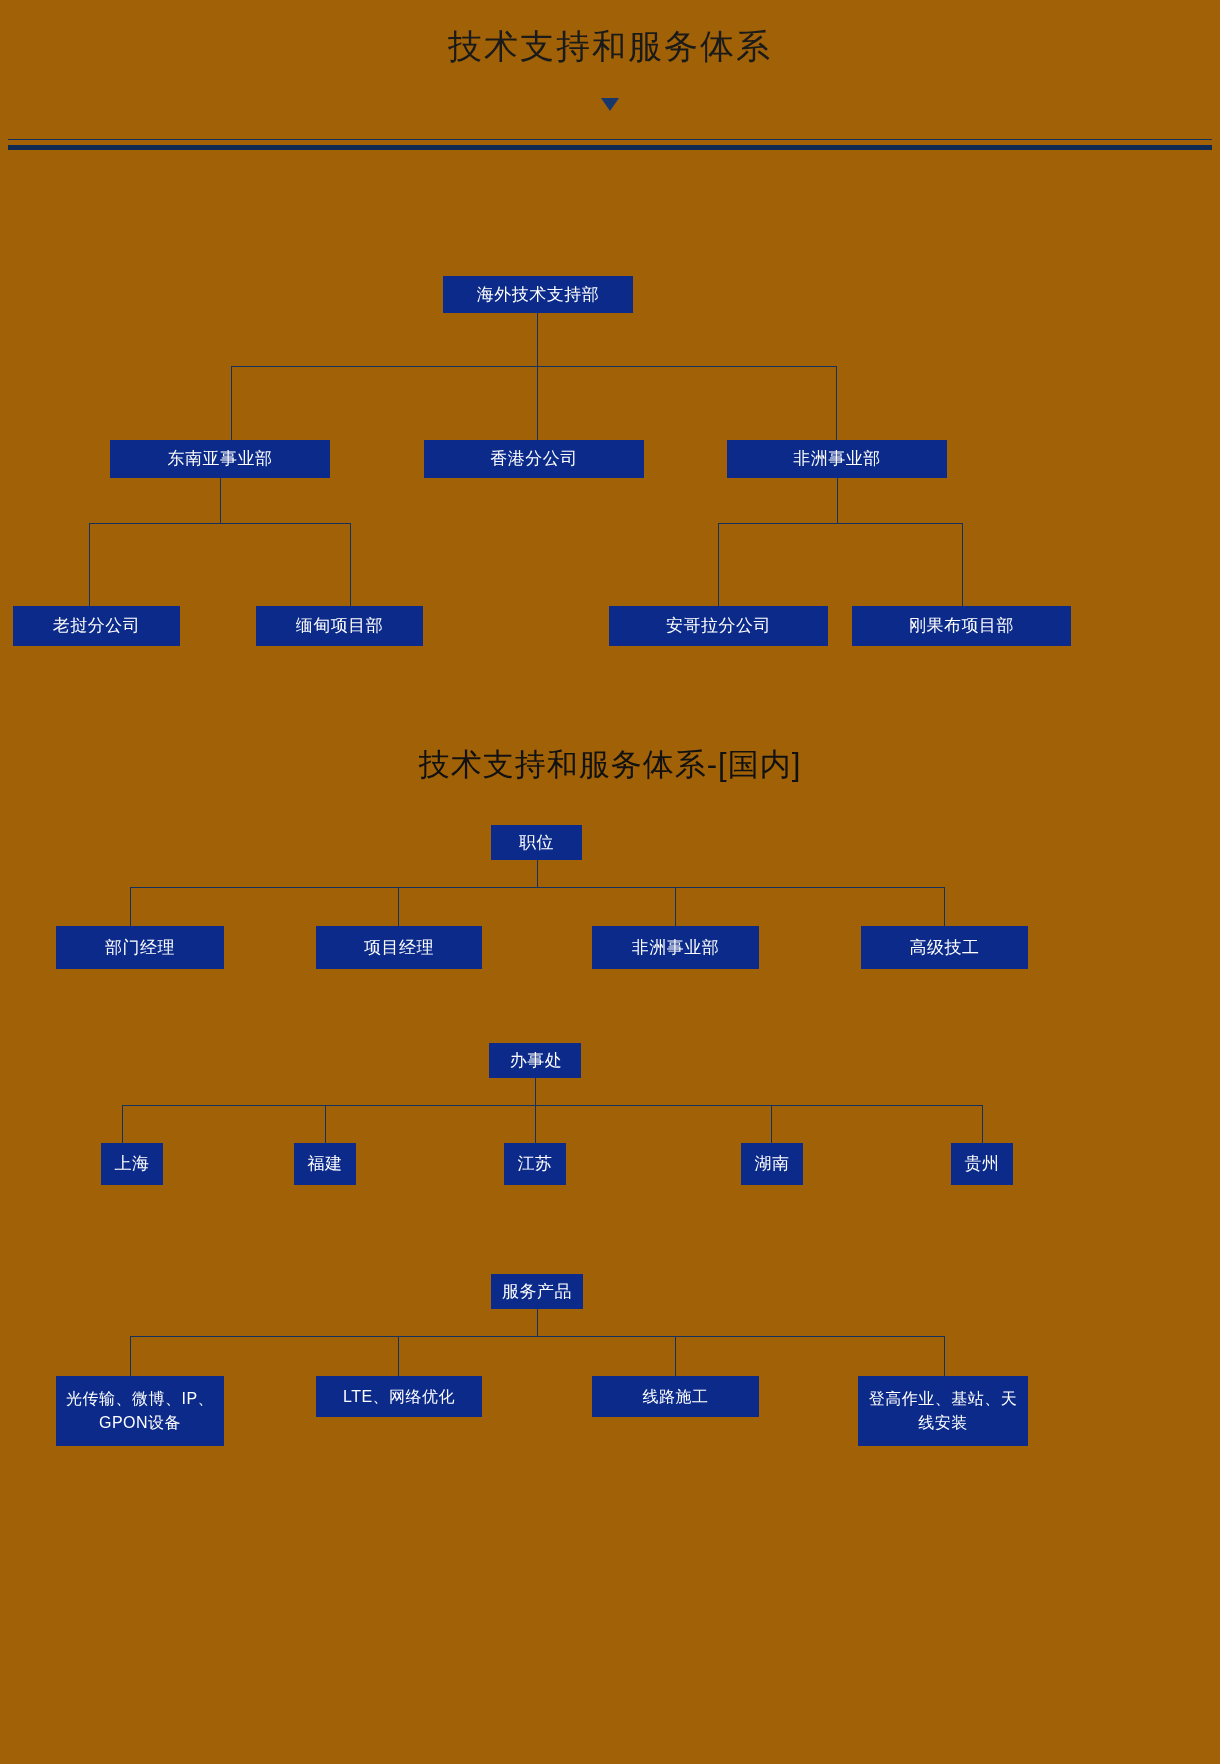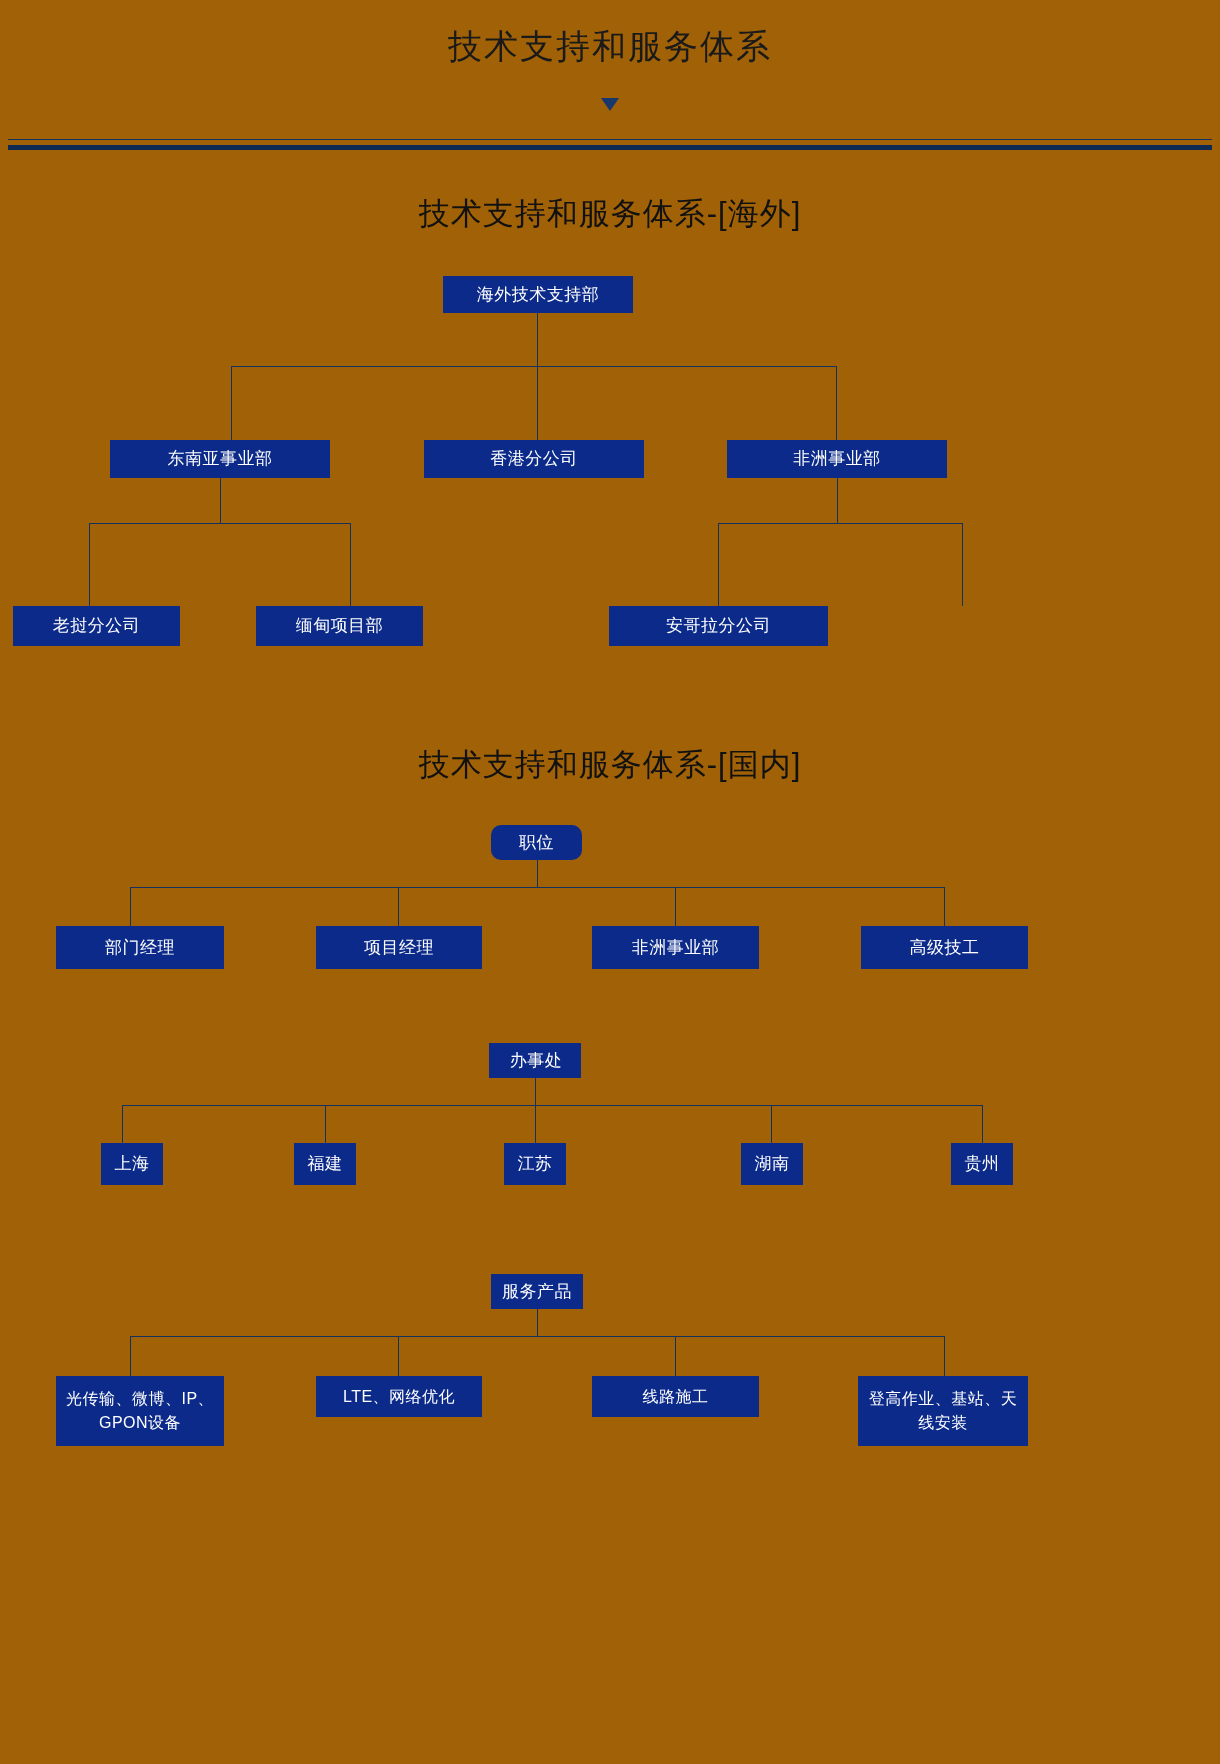--- a/index.html
+++ b/index.html
@@ -116,7 +116,6 @@
     <div class="rule-thick"></div>
   </div>
 
-  <div class="section-title" id="title-overseas">技术支持和服务体系-[海外]</div>
 
   <div class="node" style="left:443px; top:276px; width:190px; height:37px;text-align:right;">海外技术支持部</div>
 

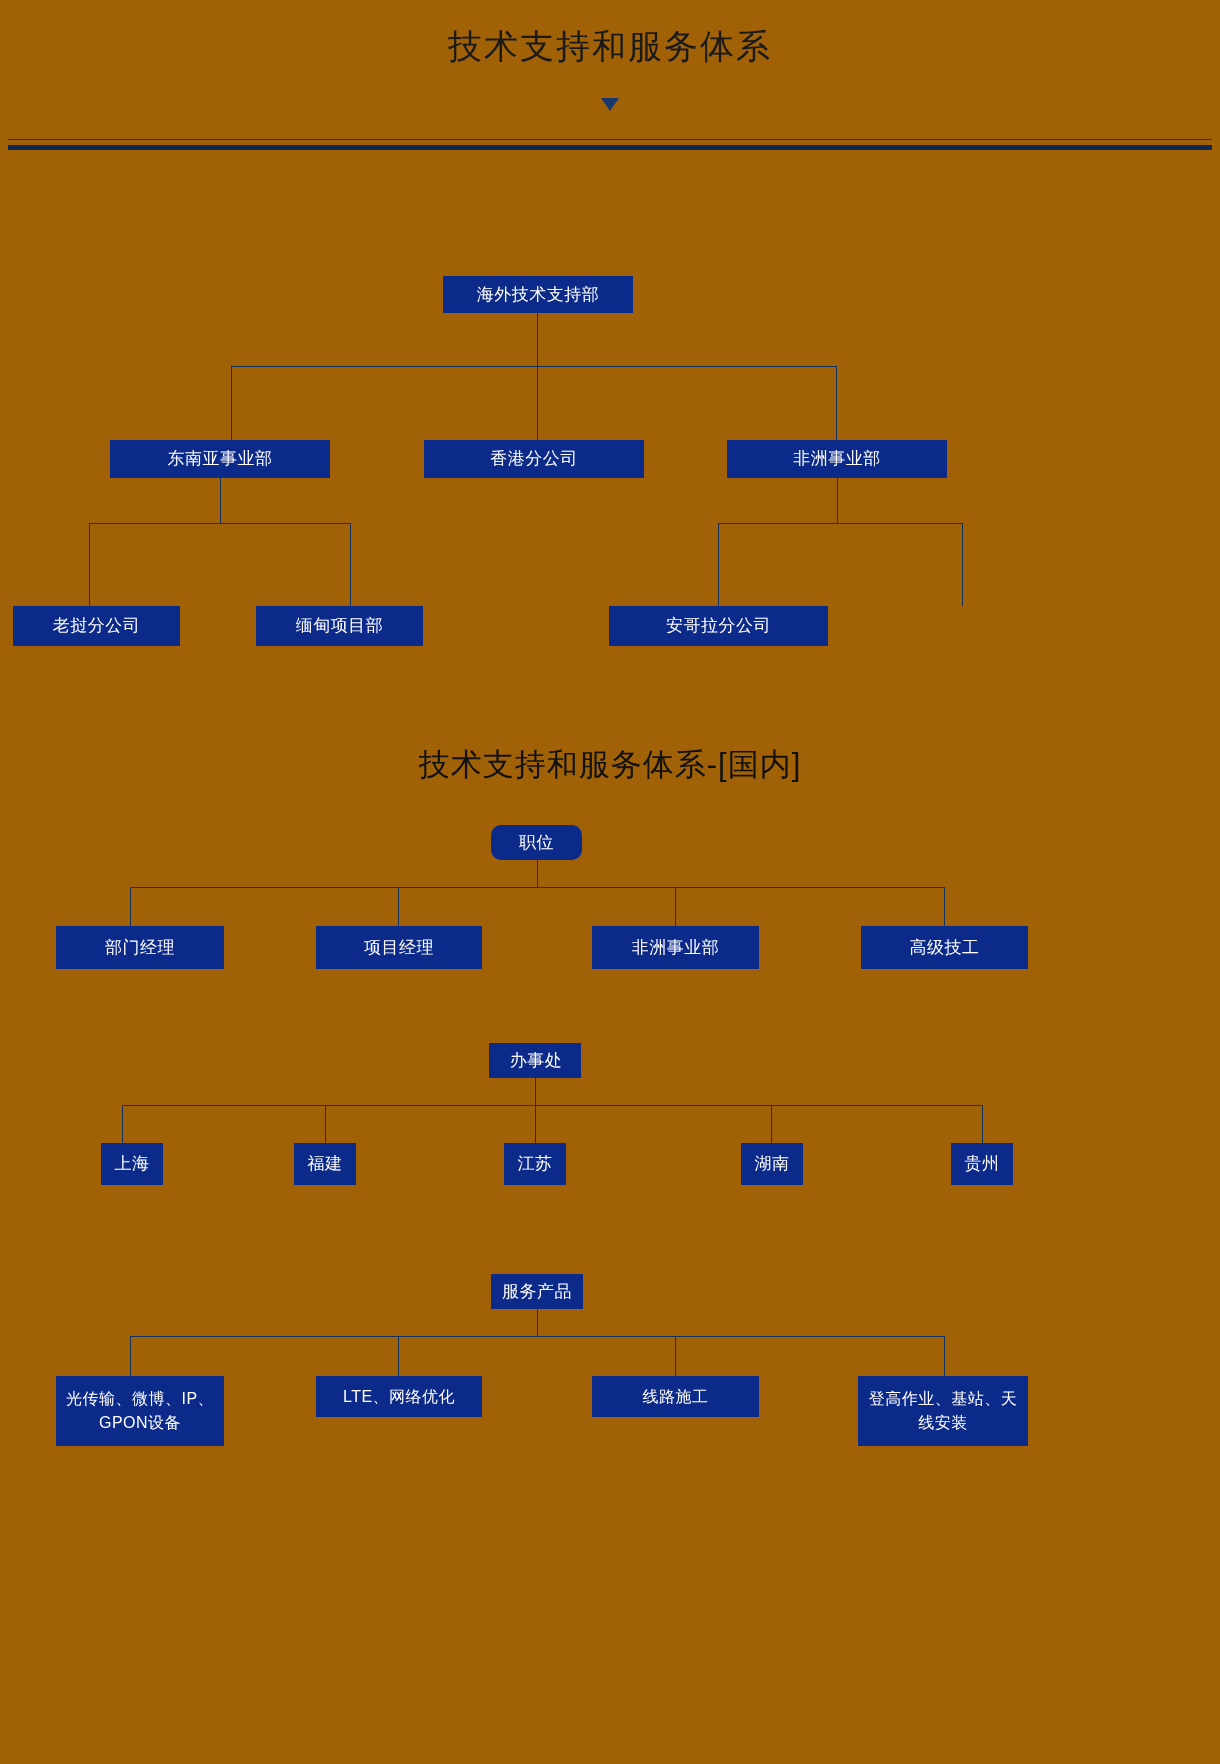--- a/index.html
+++ b/index.html
@@ -144,6 +144,7 @@
   <div class="node" style="left:13px; top:606px; width:167px; height:40px;">老挝分公司</div>
   <div class="node" style="left:256px; top:606px; width:167px; height:40px;">缅甸项目部</div>
   <div class="node" style="left:609px; top:606px; width:219px; height:40px;">安哥拉分公司</div>
+  <div class="node" style="left:852px; top:606px; width:219px; height:40px;">刚果布项目部</div>
 
   <div class="section-title" id="title-domestic">技术支持和服务体系-[国内]</div>
 

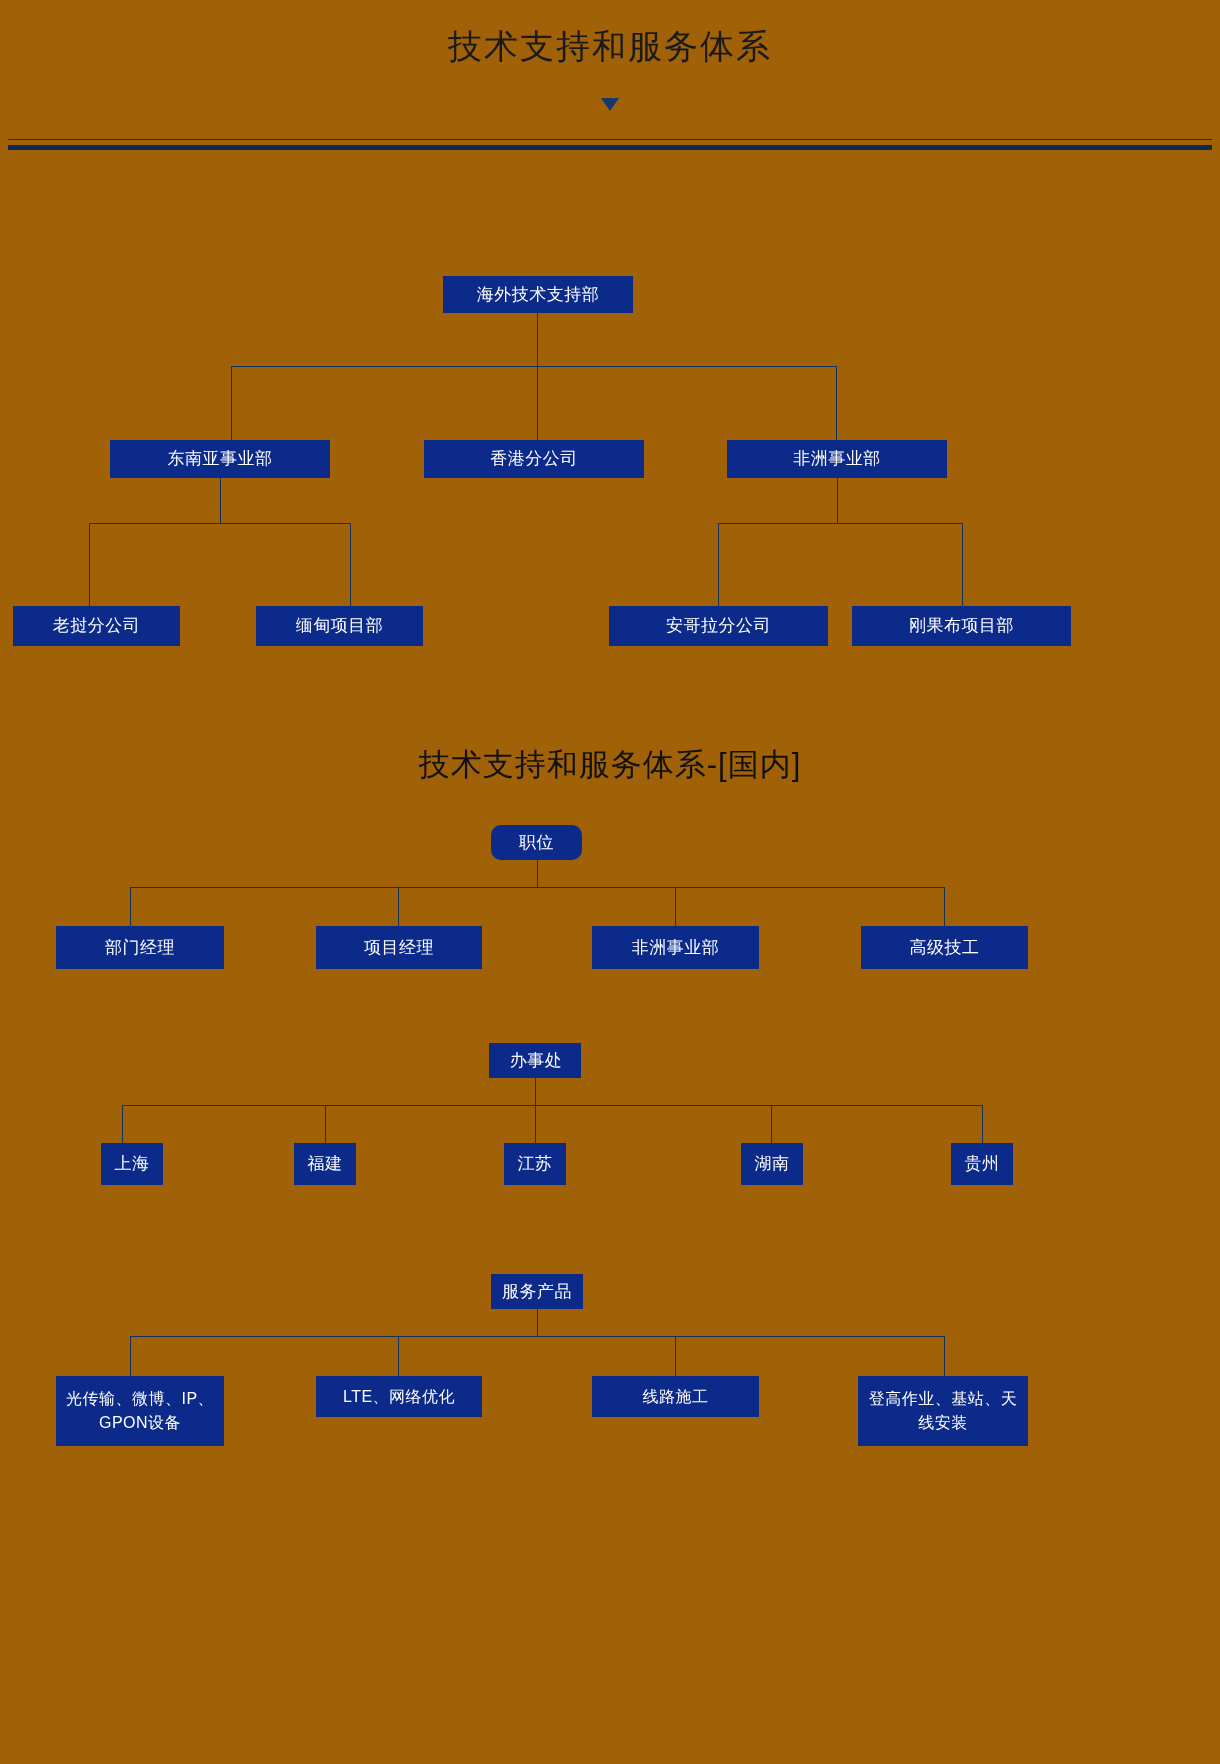--- a/index.html
+++ b/index.html
@@ -148,7 +148,7 @@
 
   <div class="section-title" id="title-domestic">技术支持和服务体系-[国内]</div>
 
-  <div class="node" style="left:491px; top:825px; width:91px; height:35px;border-radius:10px;">职位</div>
+  <div class="node" style="left:491px; top:825px; width:91px; height:35px;">职位</div>
   <div class="connector v" style="left:537px; top:860px; width:1px; height:27px;"></div>
   <div class="connector h" style="left:130px; top:887px; width:815px; height:1px;"></div>
   <div class="connector v" style="left:130px; top:887px; width:1px; height:39px;"></div>

